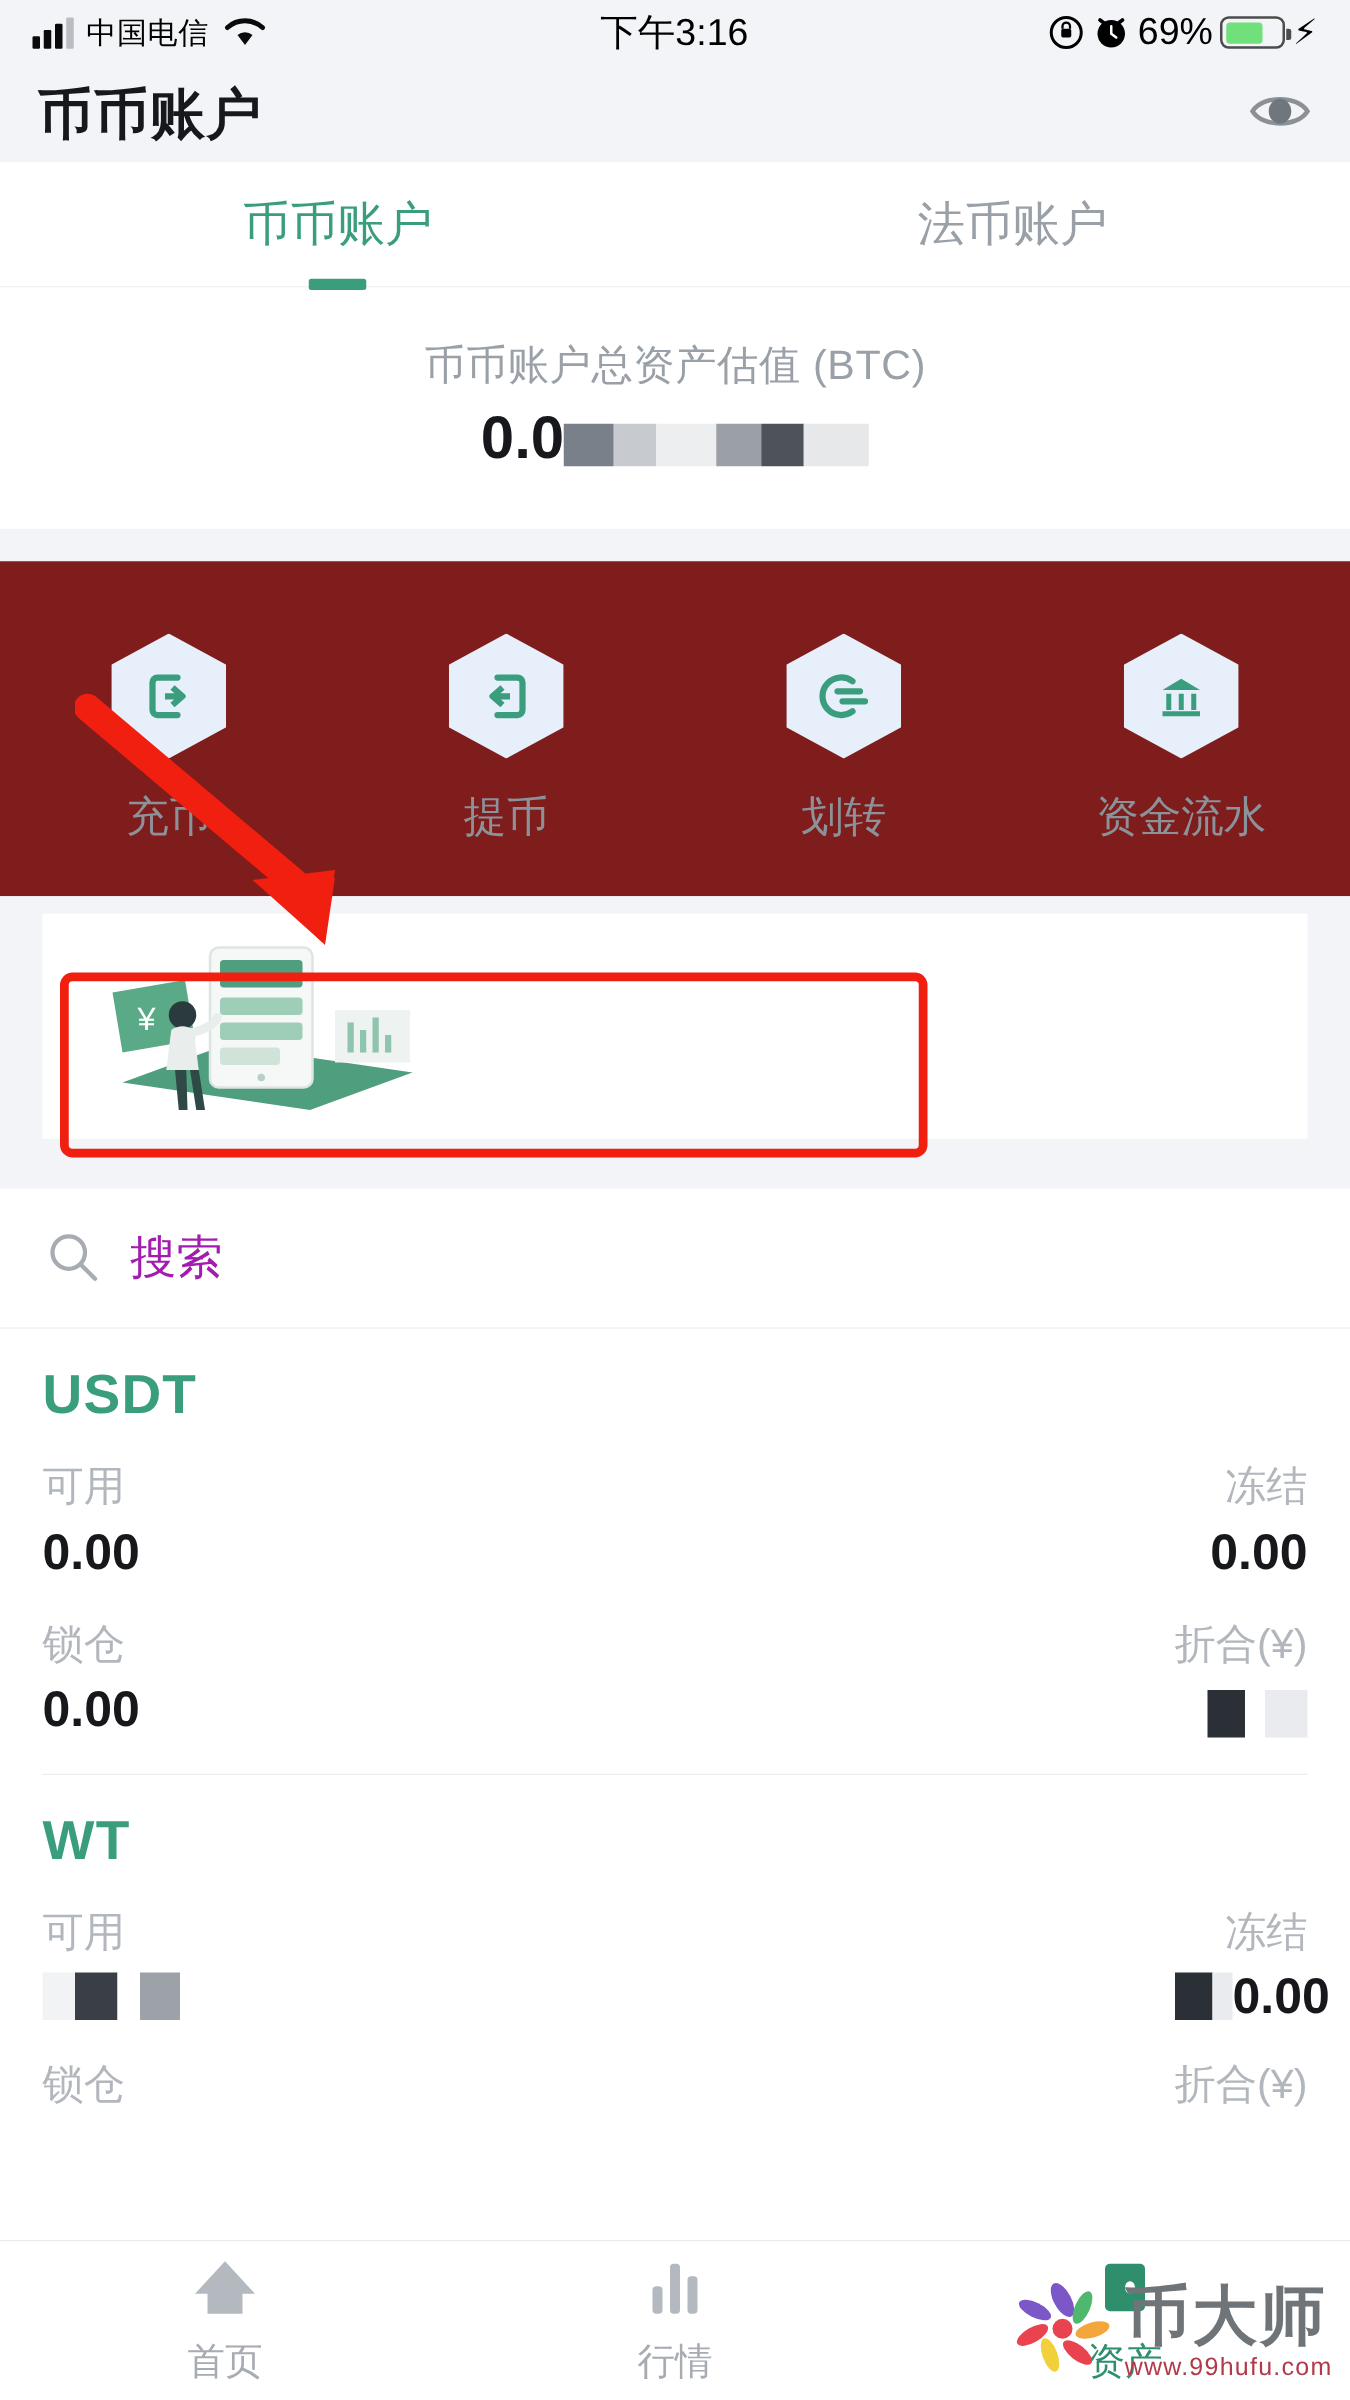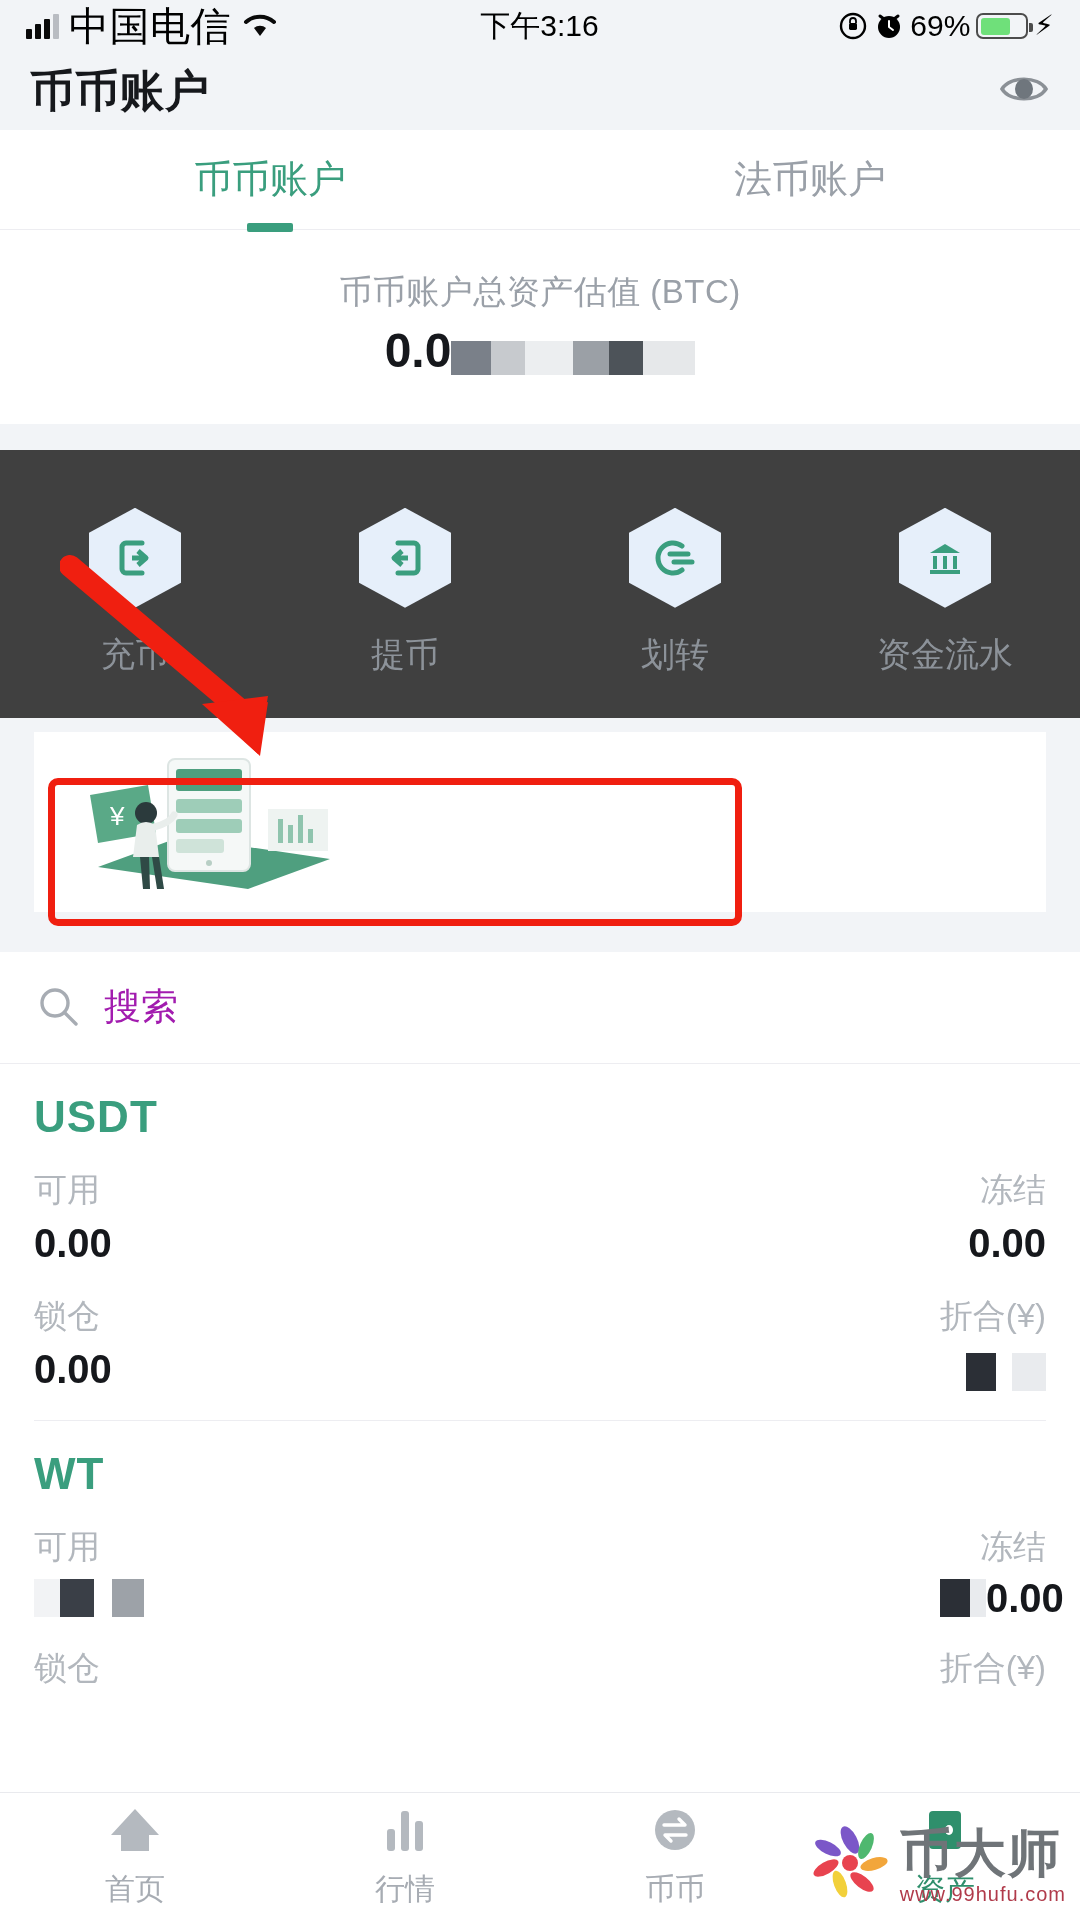--- a/index.html
+++ b/index.html
@@ -24,7 +24,7 @@
   .sb-bars i:nth-child(2){height:15px;}
   .sb-bars i:nth-child(3){height:20px;}
   .sb-bars i:nth-child(4){height:25px;background:#b9bcc2;}
-  .sb-carrier{font-size:40px;color:#000;font-weight:500;letter-spacing:.5px;}
+  .sb-carrier{font-size:24px;color:#000;font-weight:500;letter-spacing:.5px;}
   .sb-wifi{margin-left:2px;}
   .sb-time{
     position:absolute;left:0;right:1px;text-align:center;

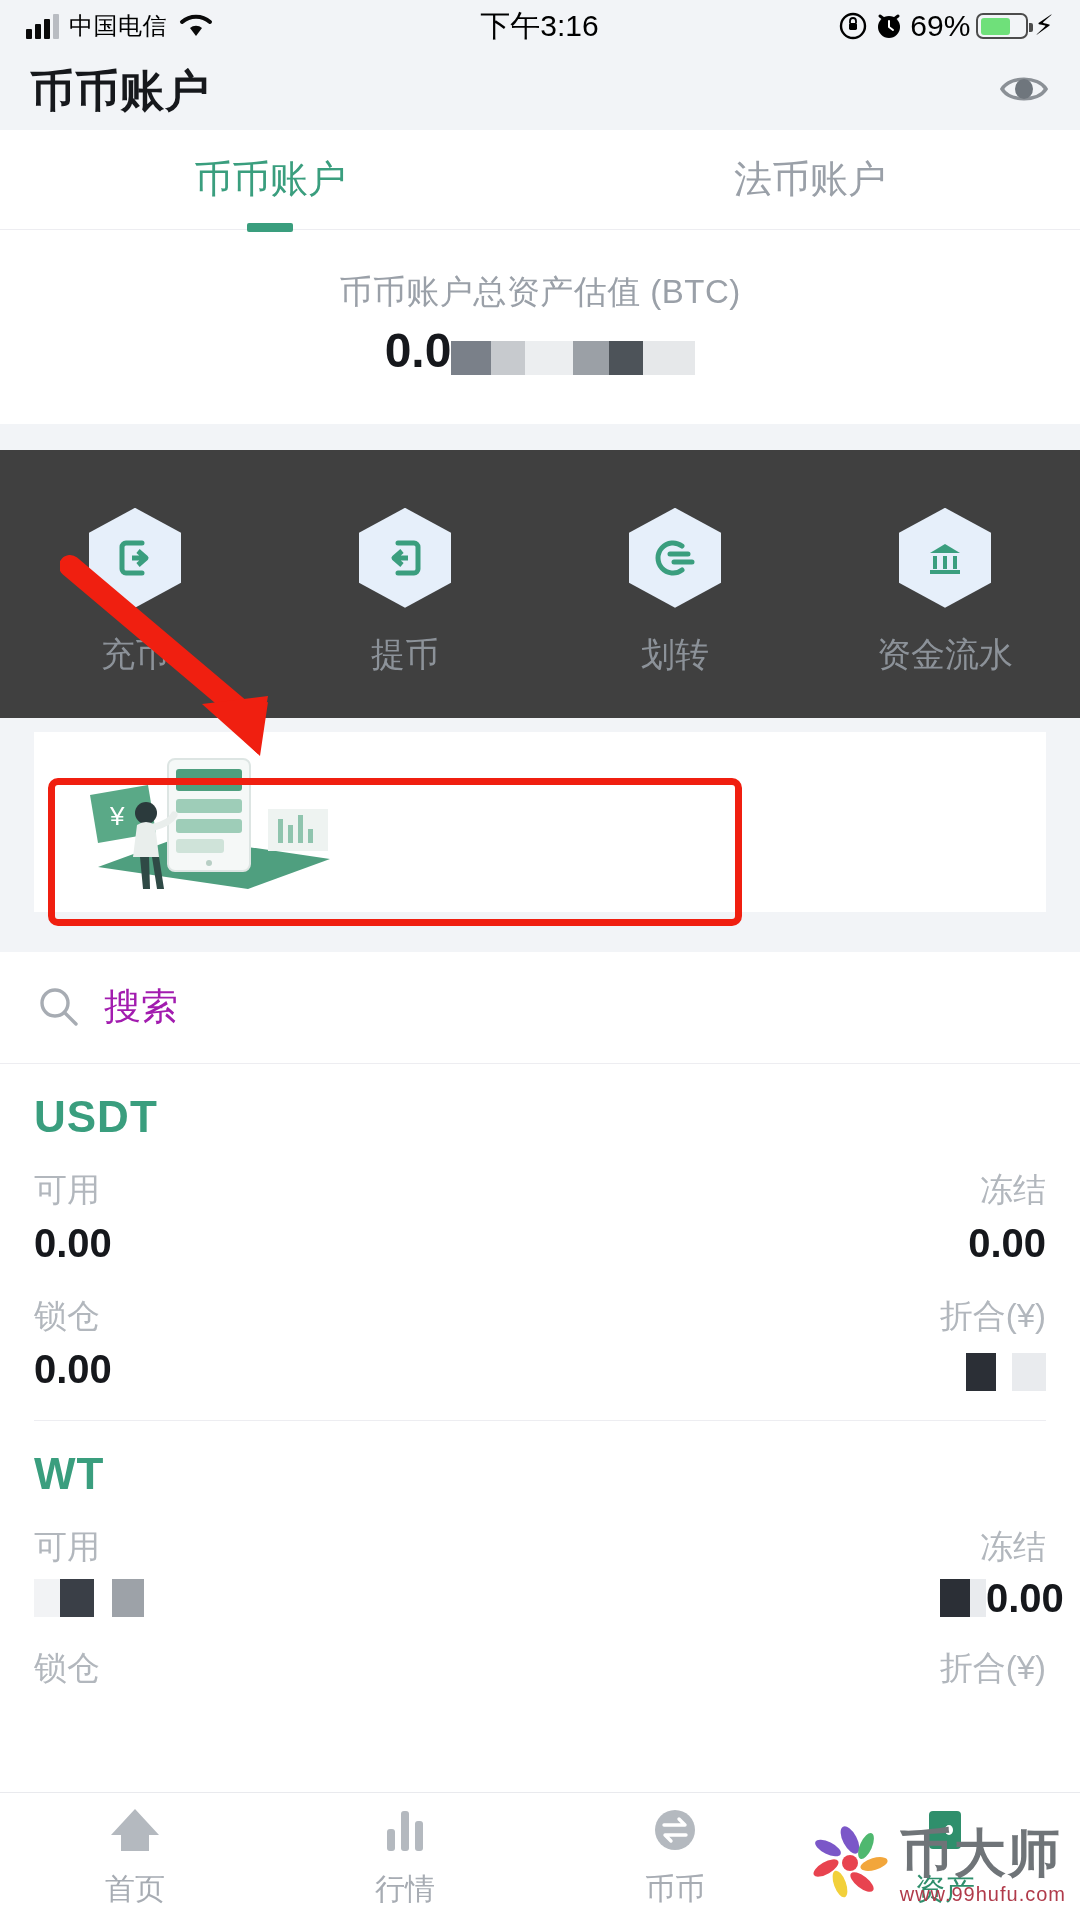--- a/index.html
+++ b/index.html
@@ -95,7 +95,7 @@
 
   
   .actions{
-    background:#404040;display:flex;padding:58px 0 40px;
+    background:#7f1d1d;display:flex;padding:58px 0 40px;
   }
   .action{flex:1;display:flex;flex-direction:column;align-items:center;gap:24px;}
   .hexwrap{width:92px;height:100px;position:relative;}

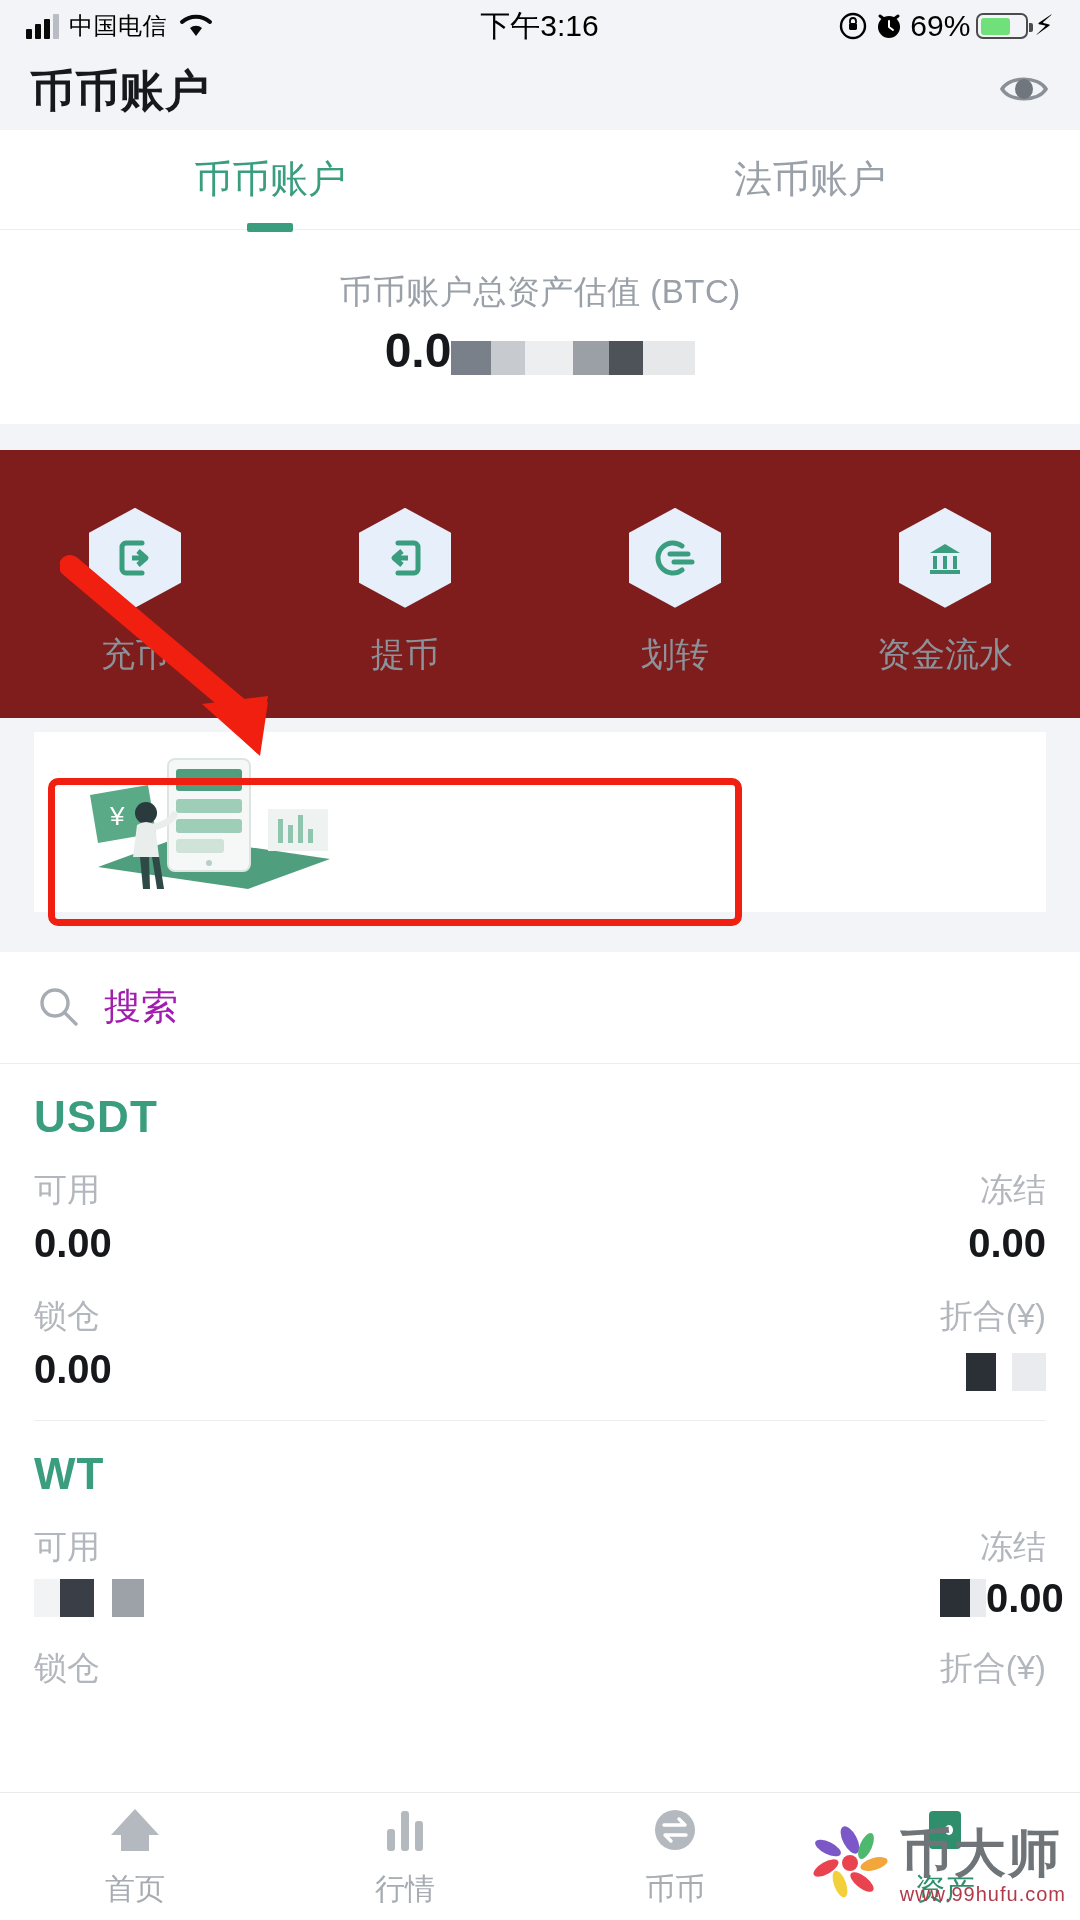--- a/index.html
+++ b/index.html
@@ -412,14 +412,6 @@
     <span class="nav-label">行情</span>
   </div>
 
-  <div class="navitem">
-    <svg width="56" height="54" viewBox="0 0 56 54">
-      <circle cx="28" cy="27" r="20" fill="#b4b9bf"></circle>
-      <path d="M17 22 H38 L32 16" stroke="#ffffff" stroke-width="3.4" fill="none" stroke-linecap="round" stroke-linejoin="round"></path>
-      <path d="M39 32 H18 L24 38" stroke="#ffffff" stroke-width="3.4" fill="none" stroke-linecap="round" stroke-linejoin="round"></path>
-    </svg>
-    <span class="nav-label">币币</span>
-  </div>
 
   <div class="navitem active">
     <svg width="56" height="54" viewBox="0 0 56 54">

